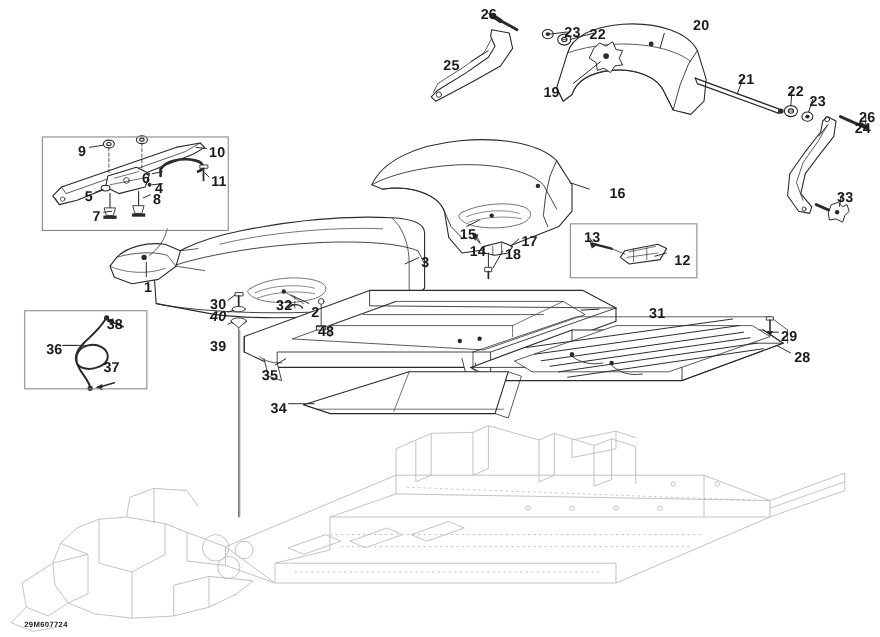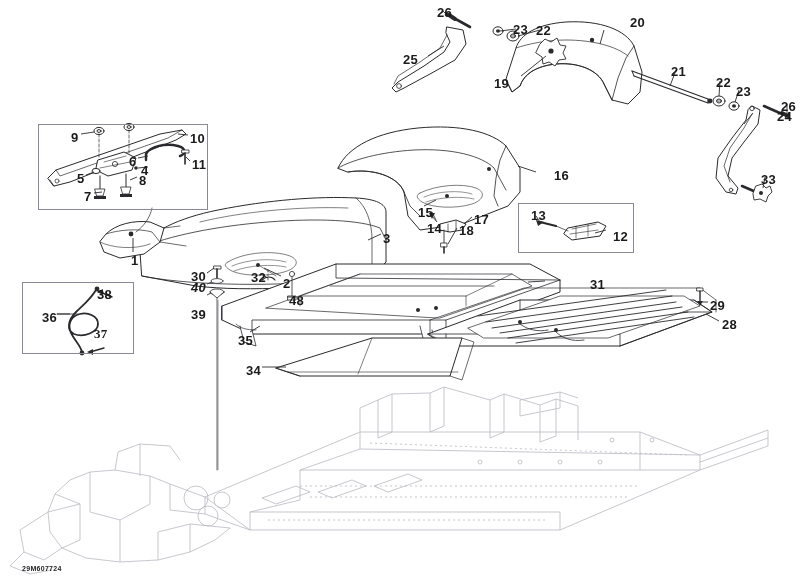--- a/index.html
+++ b/index.html
@@ -408,7 +408,7 @@
       <div class="lbl" style="left: 246px; top: 364px;">34</div>
       <div class="lbl" style="left: 238px; top: 334px;">35</div>
       <div class="lbl" style="left: 42px; top: 311px;">36</div>
-      <div class="lbl" style="left: 94px; top: 327px; font-family: Liberation Serif, serif;">37</div>
+      <div class="lbl" style="left: 94px; top: 327px;">37</div>
       <div class="lbl" style="left: 97px; top: 288px;">38</div>
       <div class="lbl" style="left: 191px; top: 292px; margin-top: 16px;">39</div>
       <div class="lbl" style="left: 191px; top: 281px; font-style: italic;">40</div>

